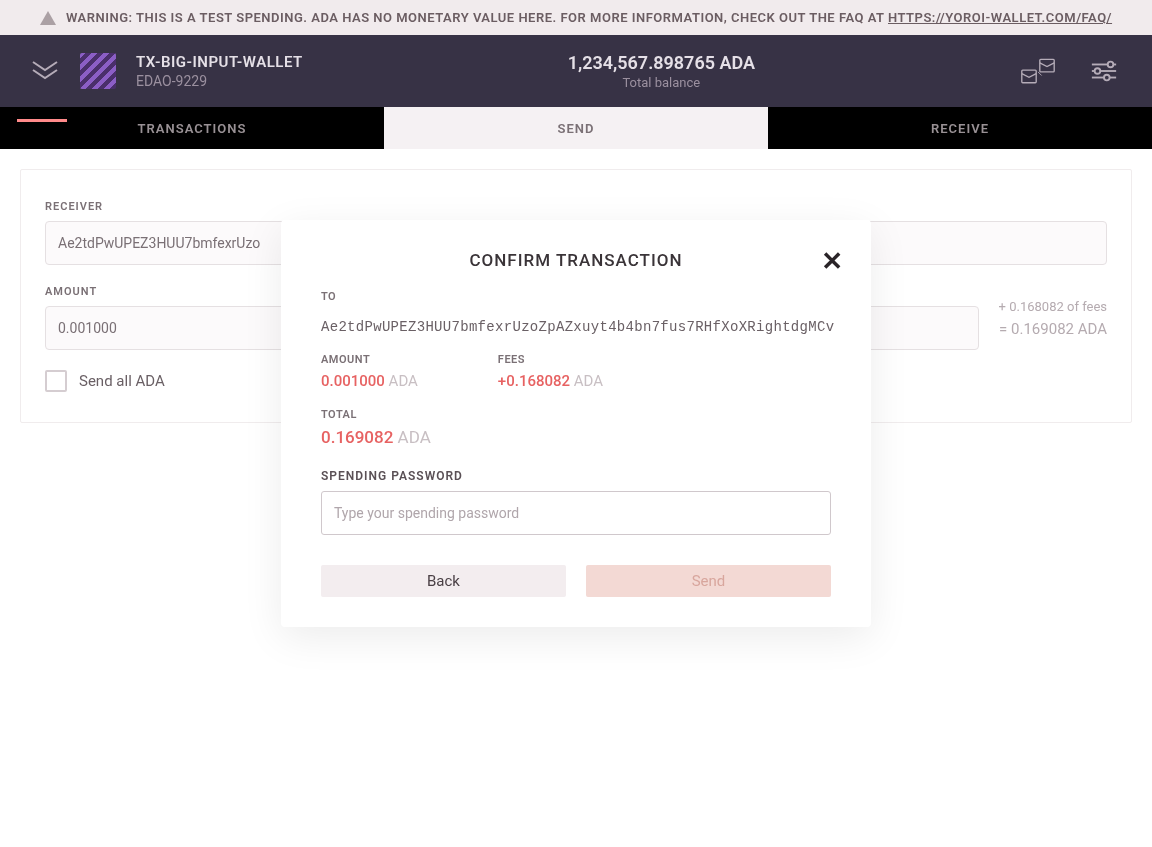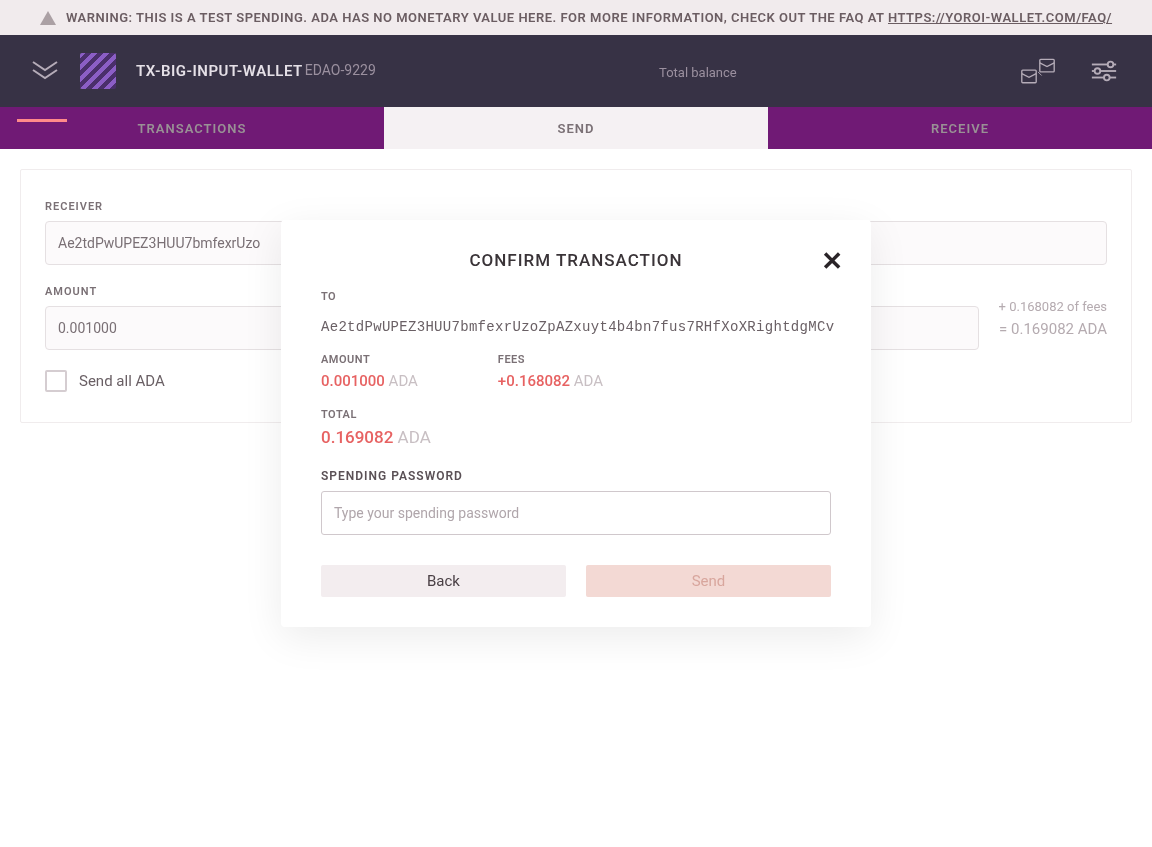--- a/index.html
+++ b/index.html
@@ -76,7 +76,7 @@
     }
     .wallet-info {
       display: flex;
-      flex-direction: row;
+      flex-direction: column;
       gap: 2px;
     }
     .wallet-name {

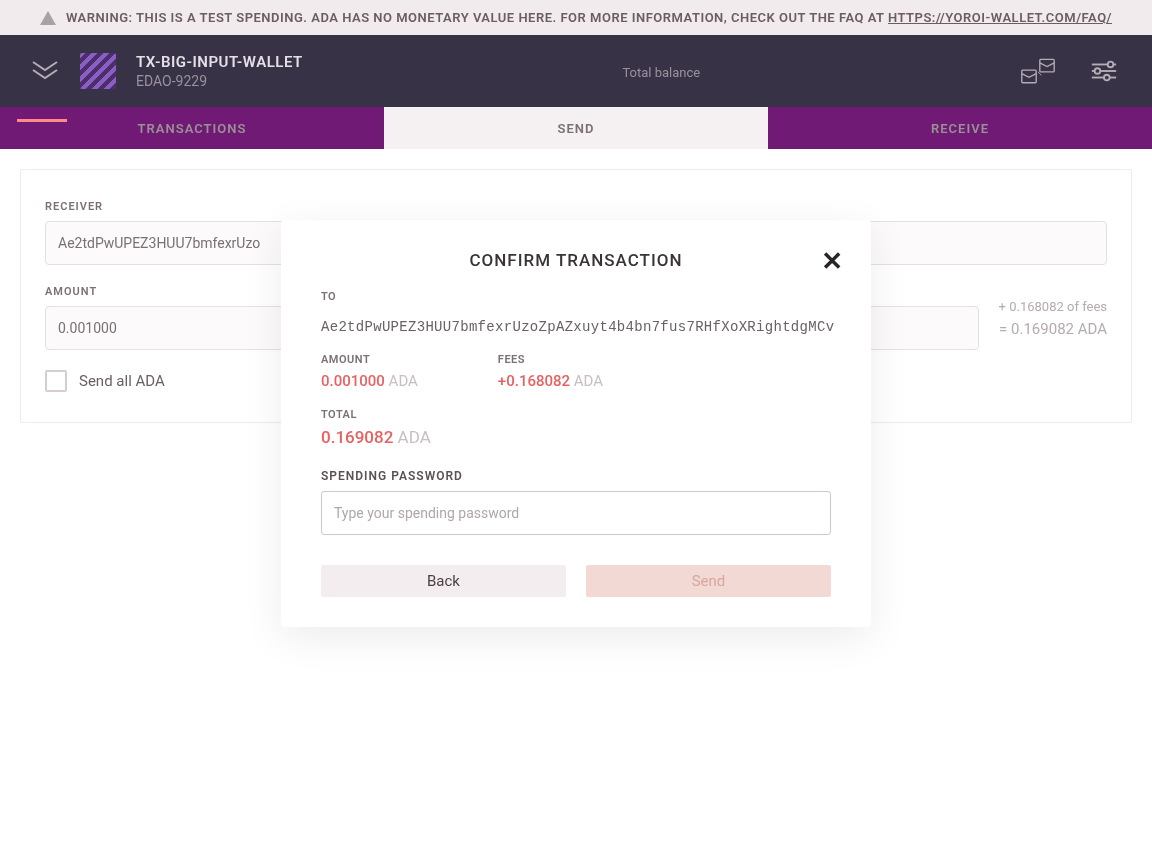--- a/index.html
+++ b/index.html
@@ -346,6 +346,7 @@
     <div class="wallet-code">EDAO-9229</div>
   </div>
   <div class="balance-info">
+    <div class="balance-value">1,234,567.898765 ADA</div>
     <div class="balance-label">Total balance</div>
   </div>
   <div class="header-icons">

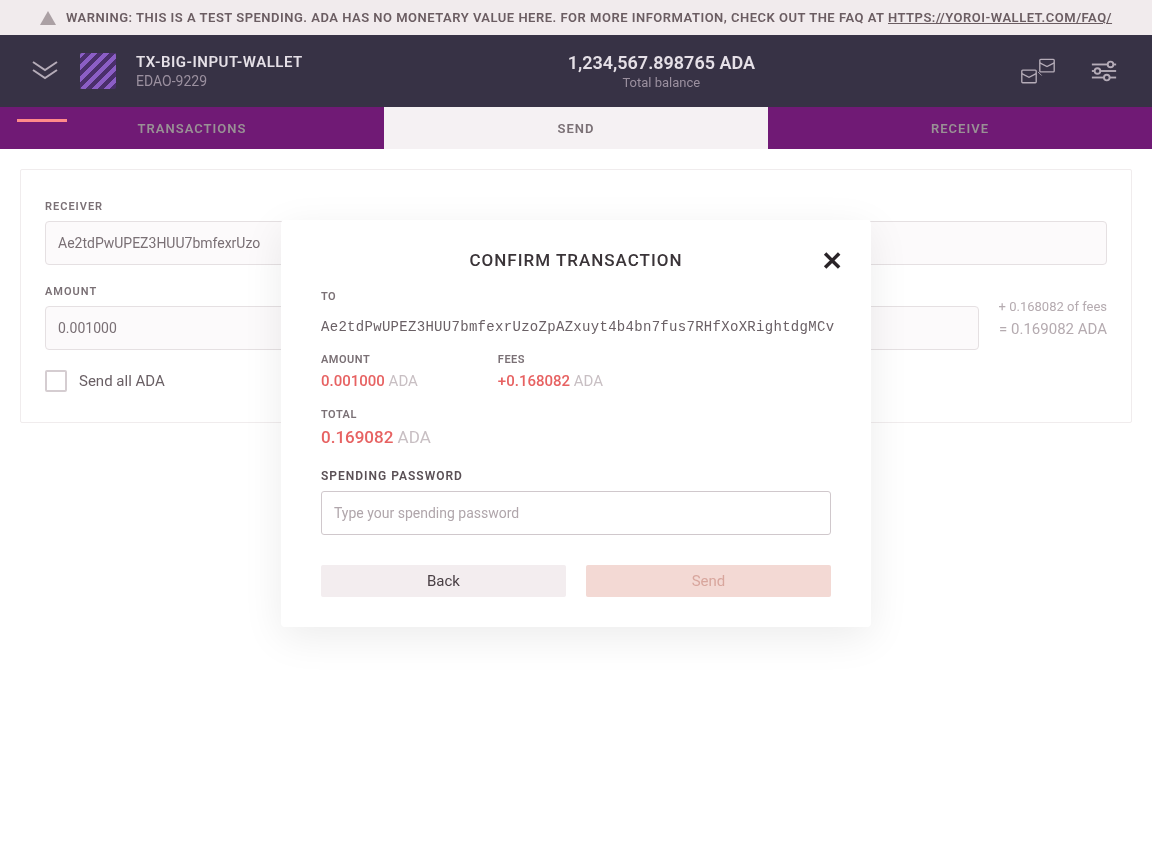--- a/index.html
+++ b/index.html
@@ -120,7 +120,7 @@
     .tabs {
       display: flex;
       height: 42px;
-      background: #701a75;
+      background: #000000;
     }
     .tab {
       flex: 1;

